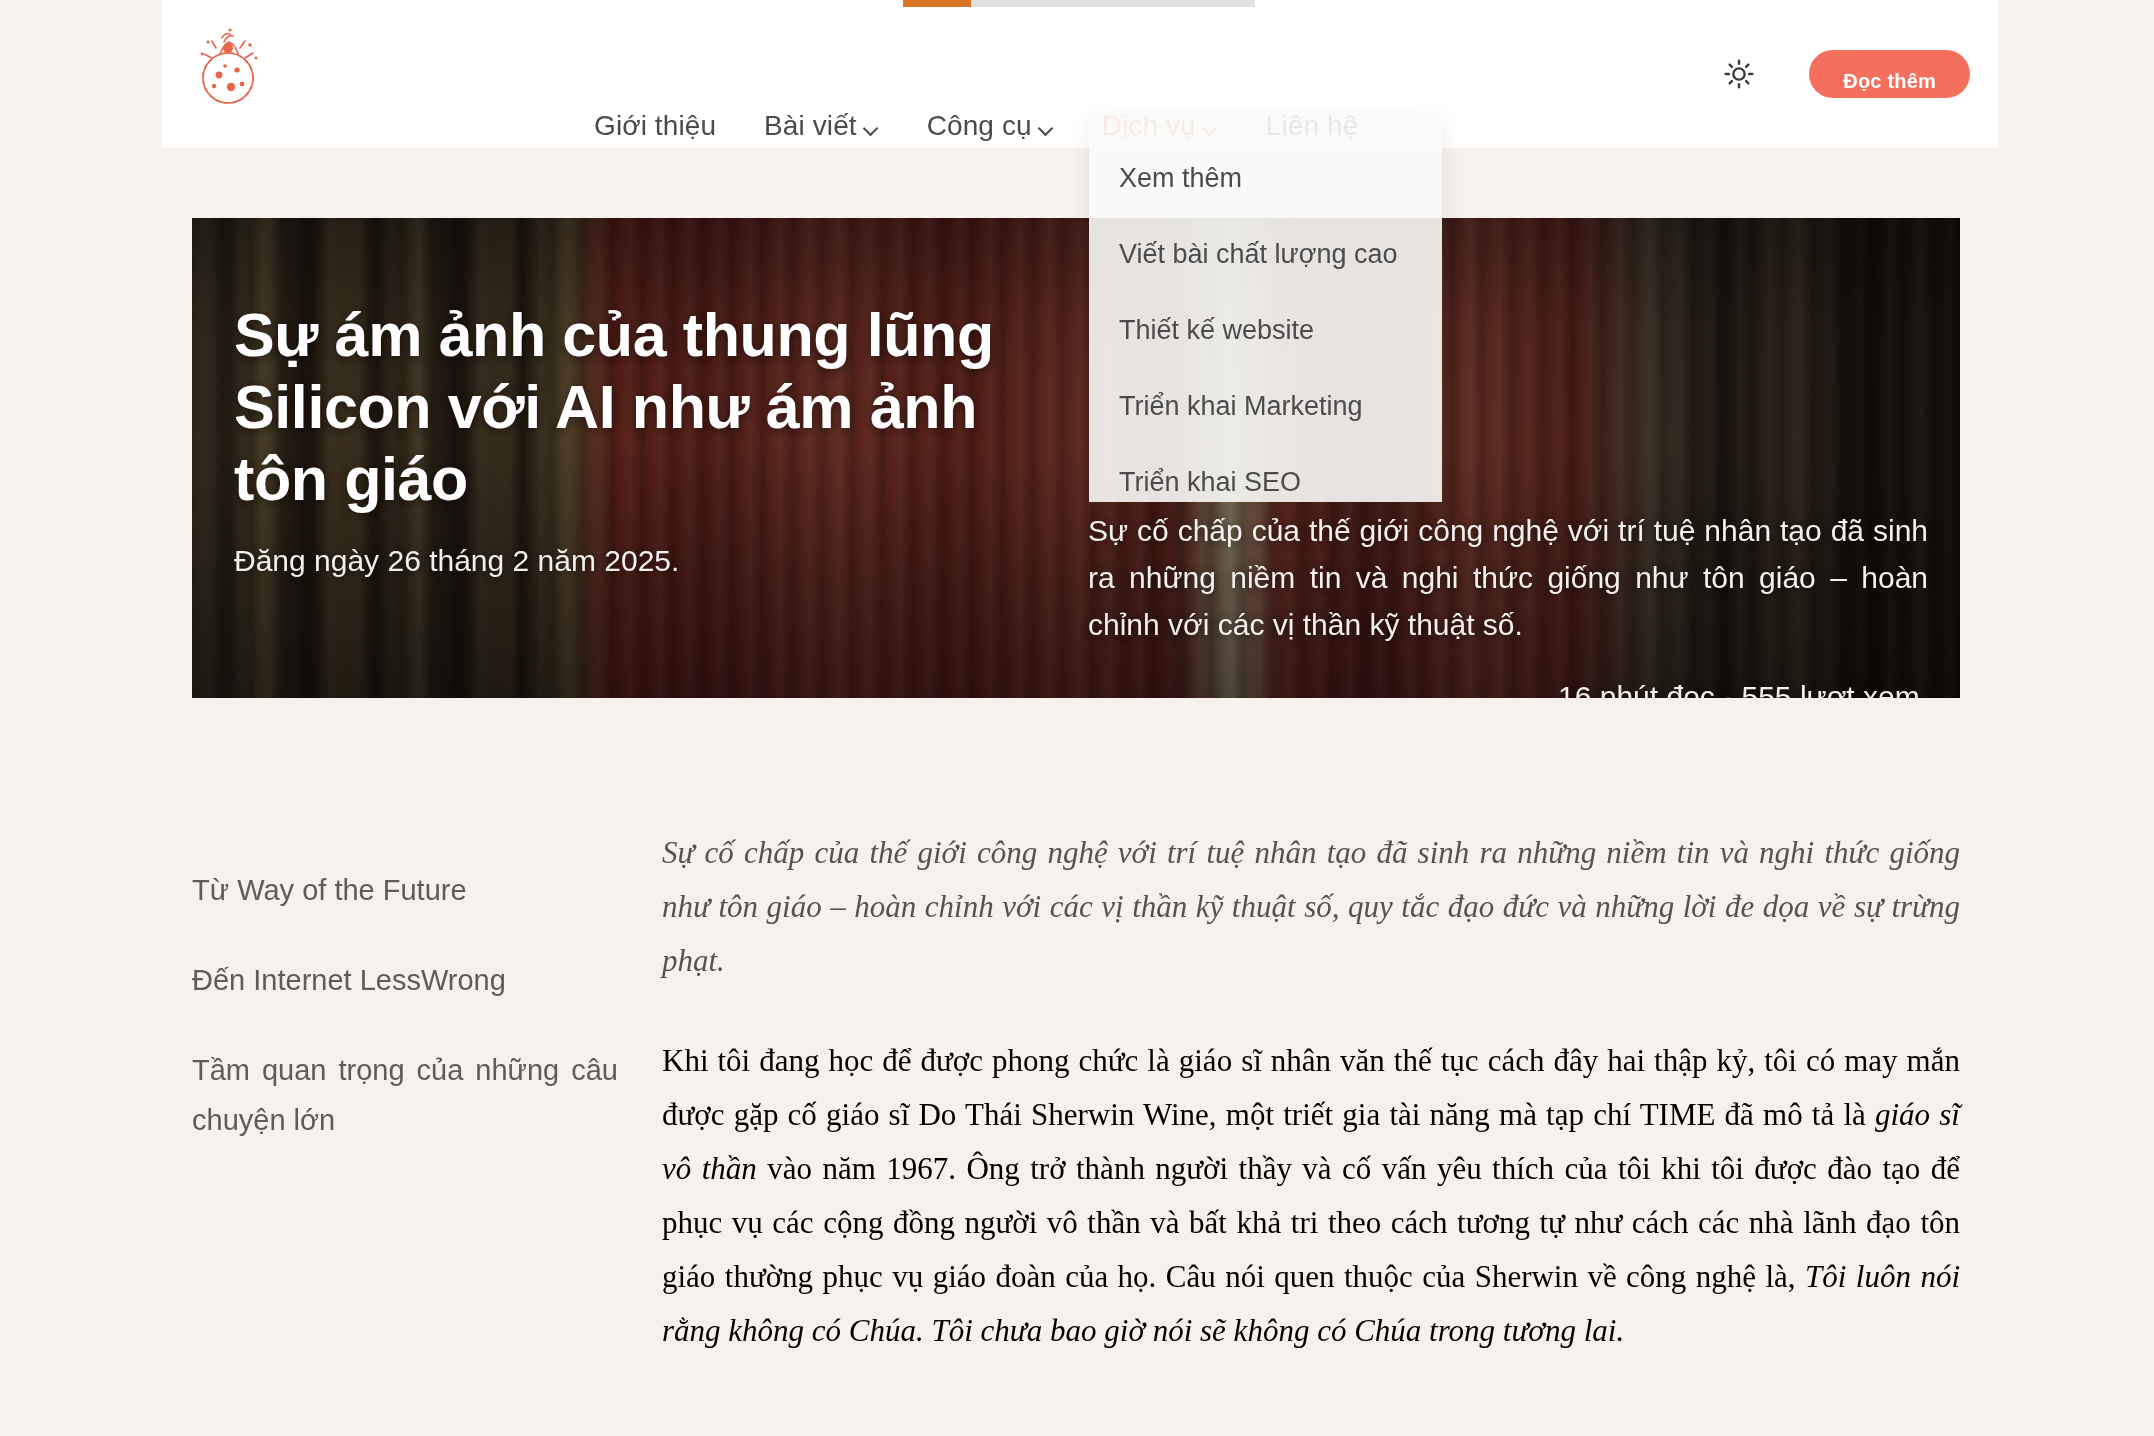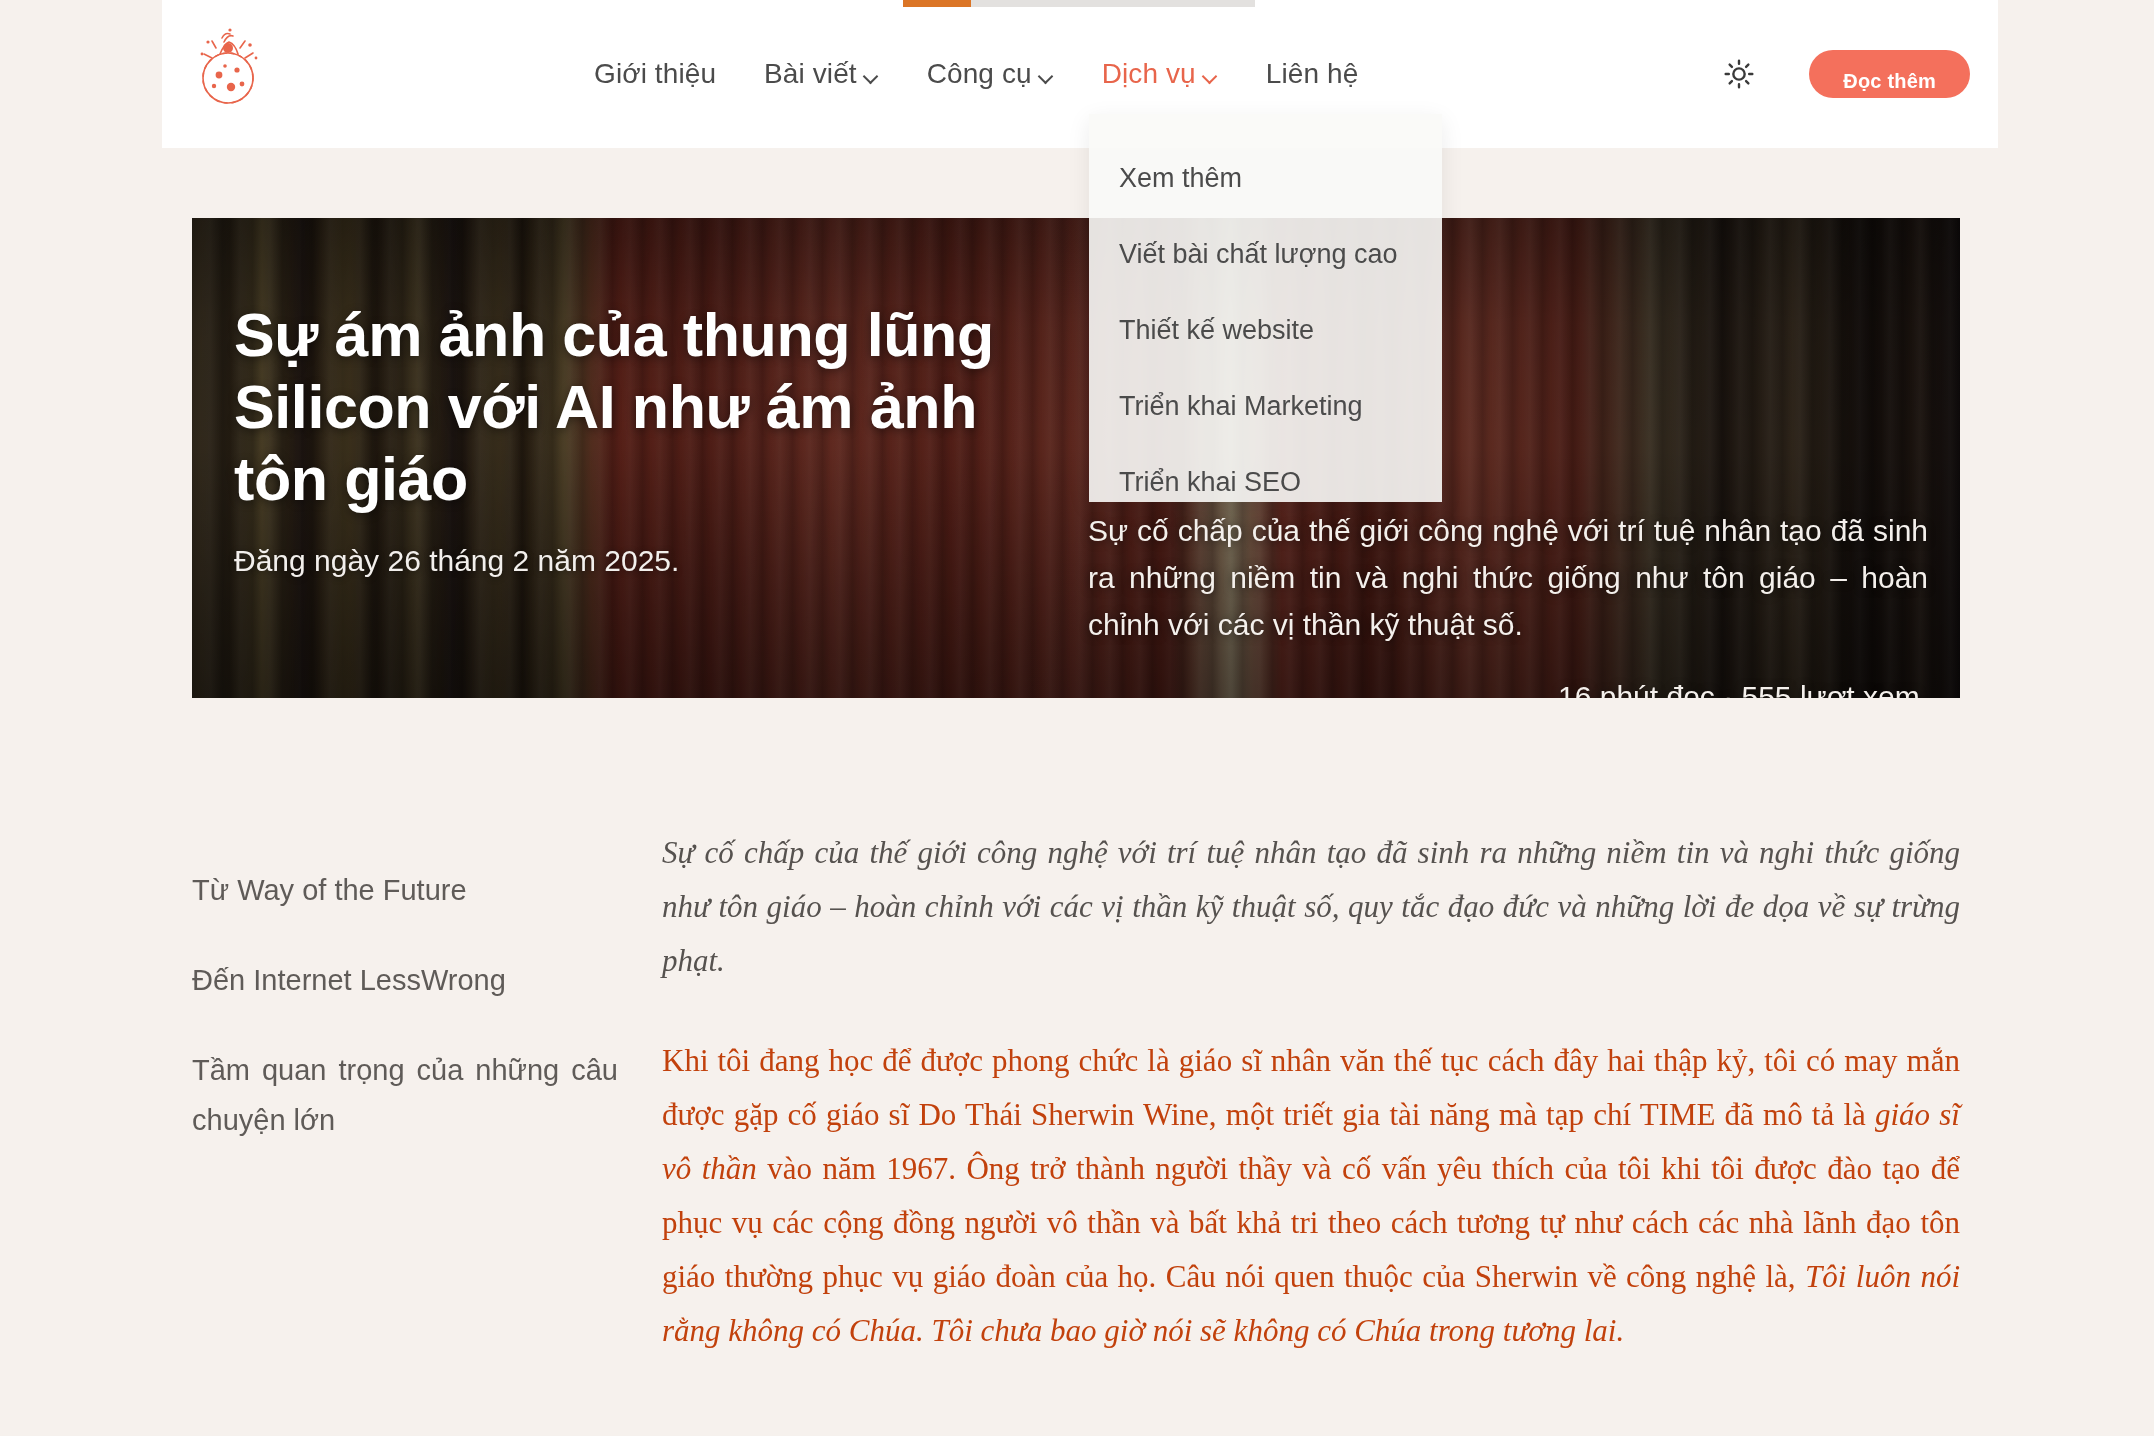--- a/index.html
+++ b/index.html
@@ -64,7 +64,7 @@
     top: 0;
     height: 148px;
     display: flex;
-    align-items: center;
+    align-items: flex-end;
     gap: 44px;
   }
   .nav-item {

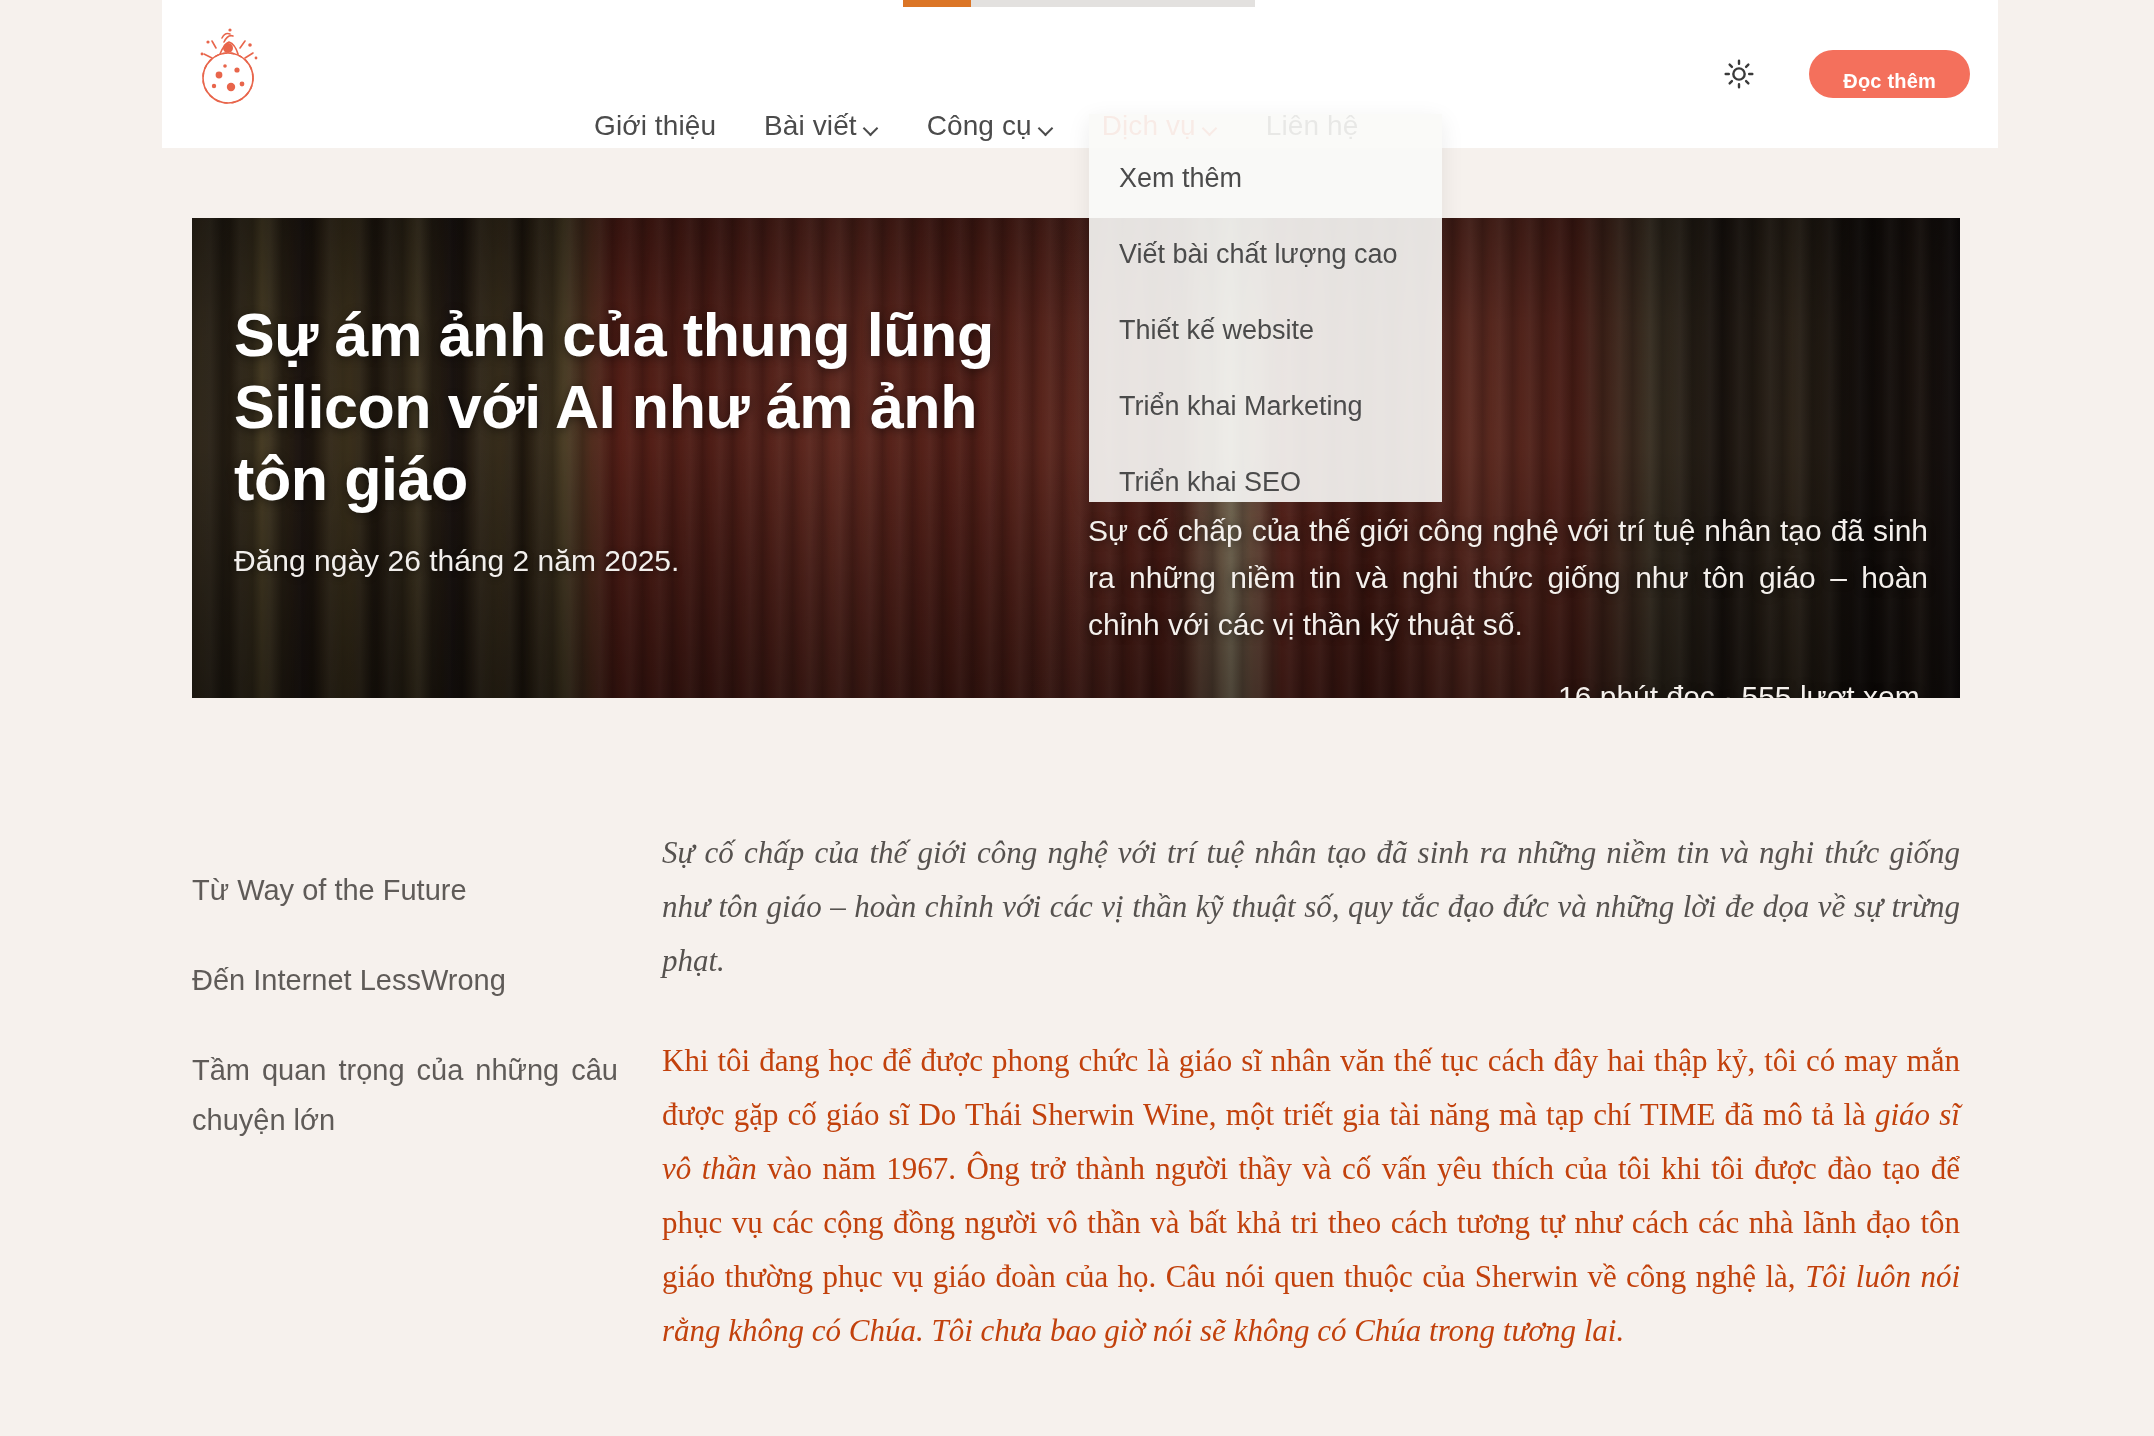--- a/index.html
+++ b/index.html
@@ -277,7 +277,7 @@
     margin-top: 46px;
     font-size: 31px;
     line-height: 1.74;
-    color: #c2410c;
+    color: #000000;
     text-align: justify;
     font-family: "Liberation Serif", serif;
   }

